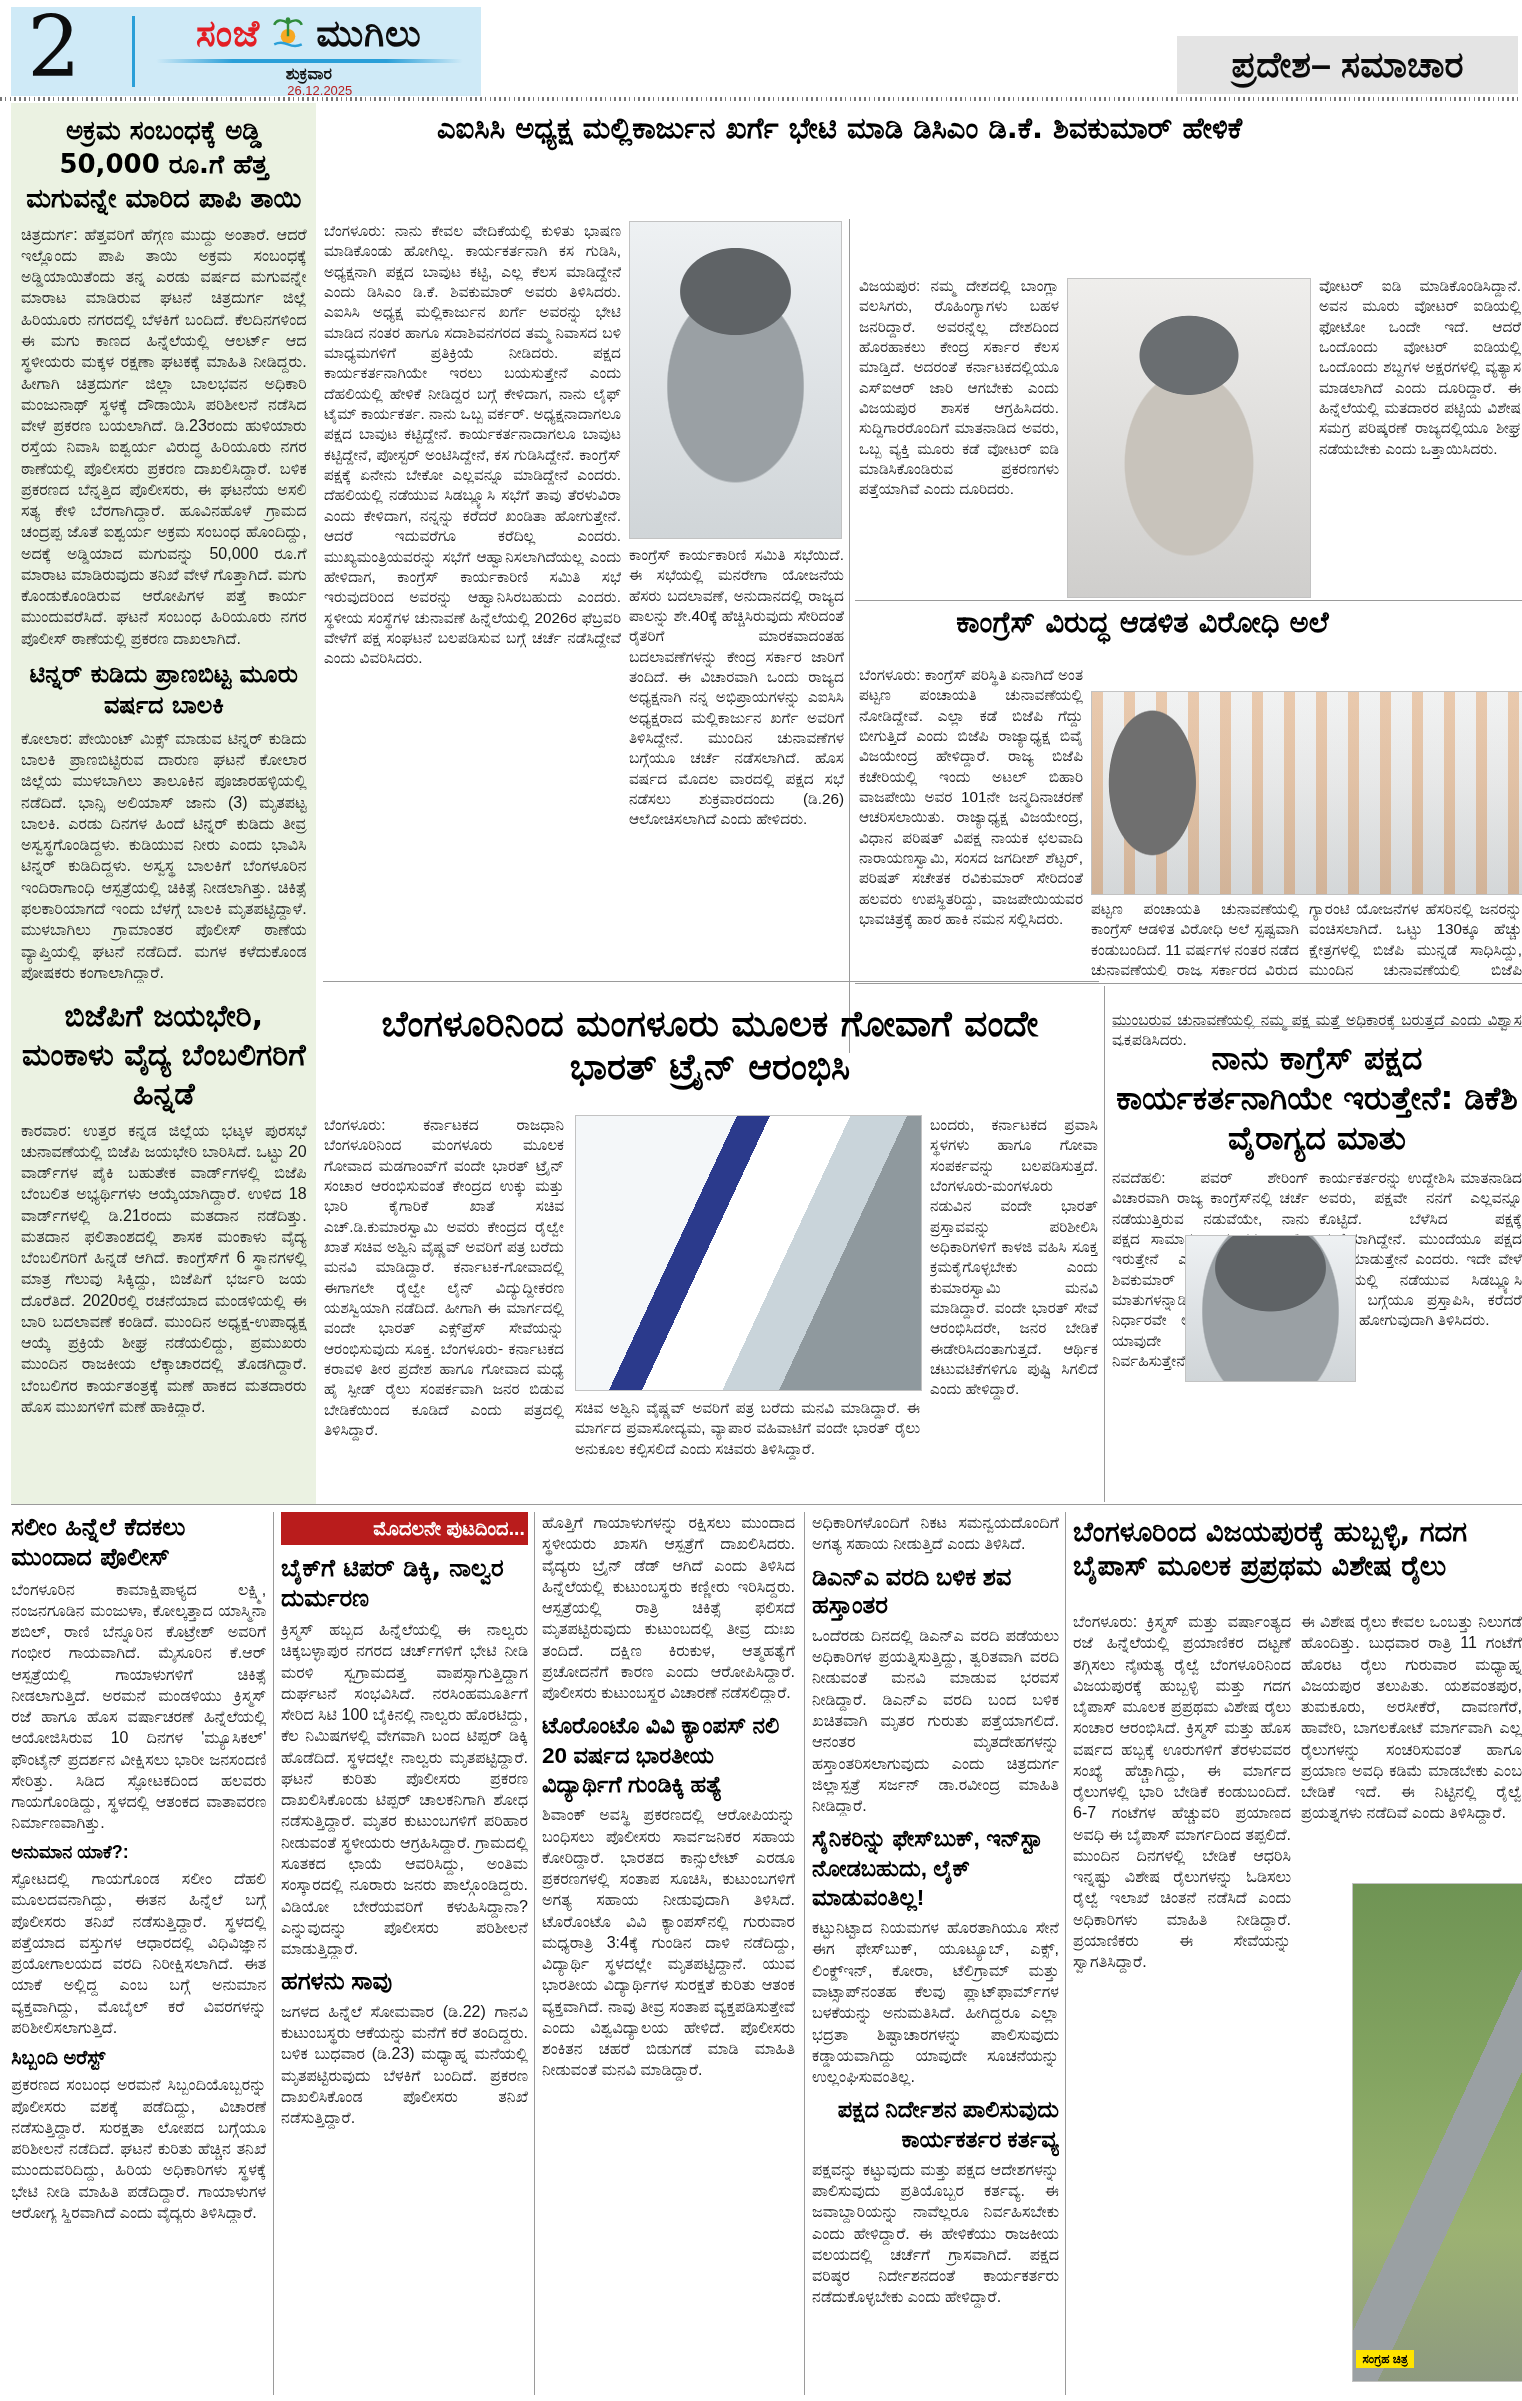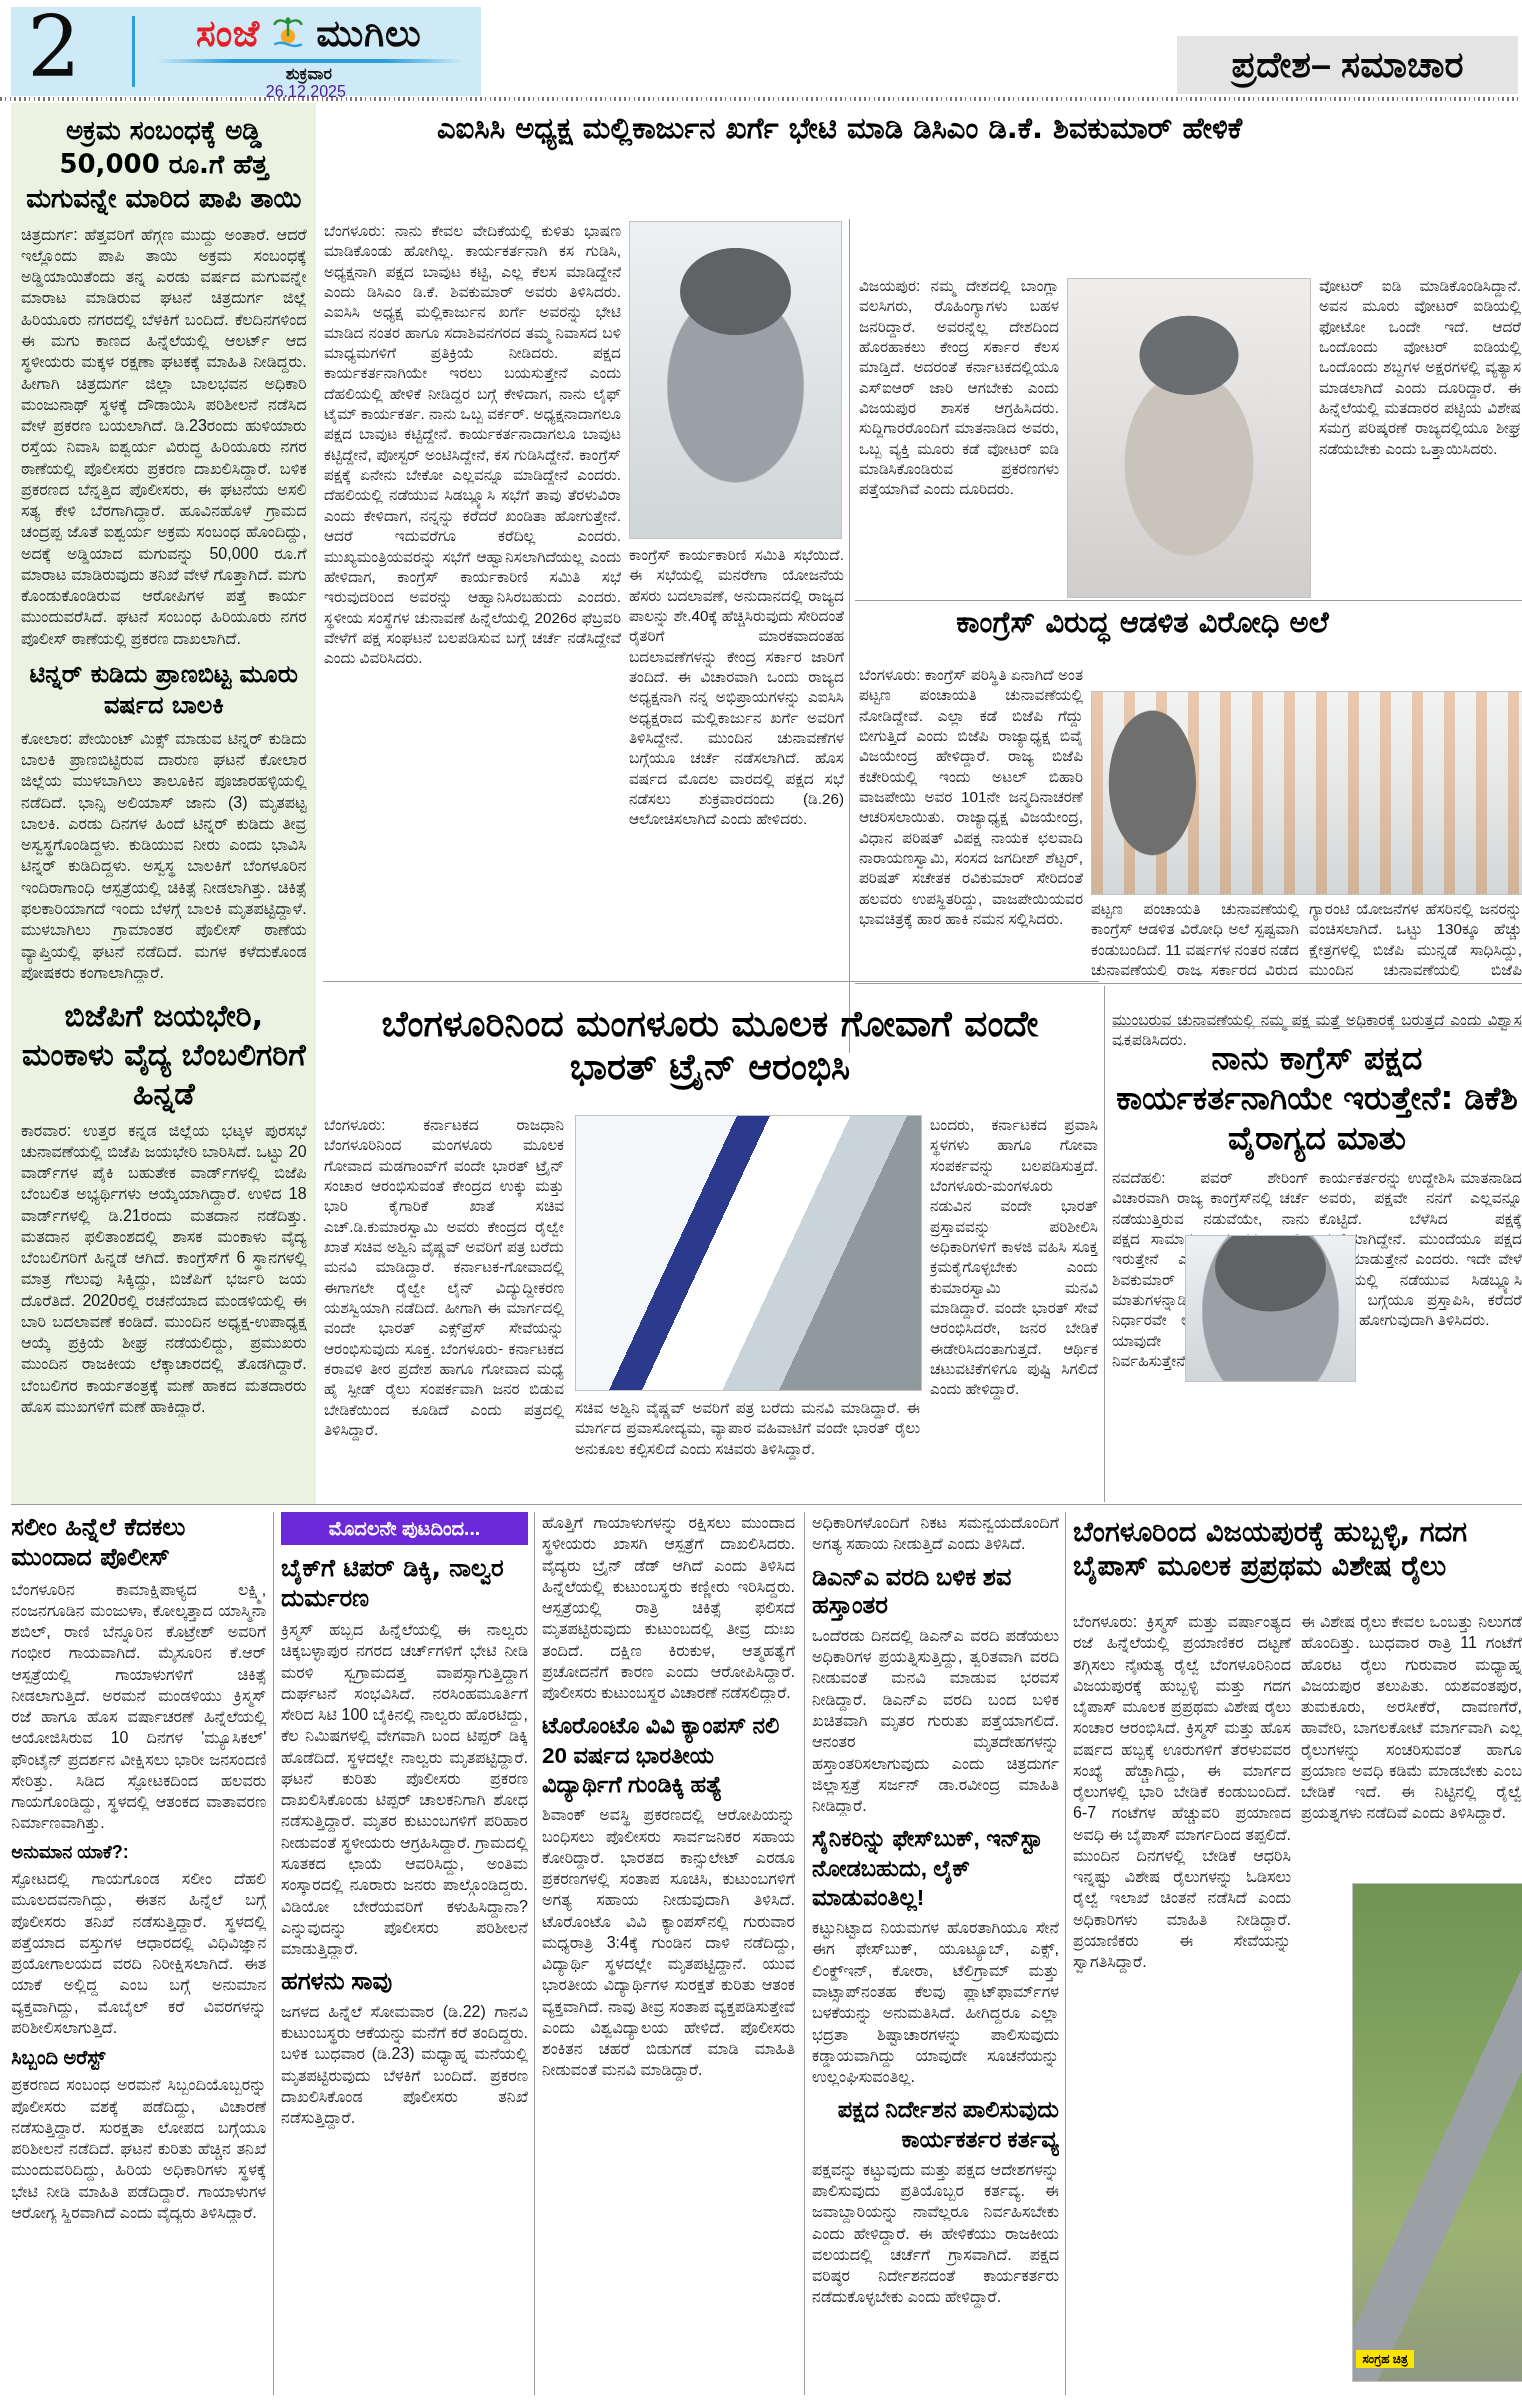--- a/index.html
+++ b/index.html
@@ -28,7 +28,7 @@
   #logo-underline{position:absolute;left:145px;top:52px;width:307px;height:4.8px;border-radius:2.4px;
       background:linear-gradient(90deg,rgba(42,159,216,0) 0%,#2a9fd8 25%,#2a9fd8 75%,rgba(42,159,216,0) 100%);}
   #logo-day{position:absolute;left:133px;top:58px;width:329px;text-align:center;font-size:16px;font-weight:bold;color:#111;}
-  #logo-date{position:absolute;left:130px;top:76px;width:329px;text-align:center;font-size:16px;color:#4c1d95;}
+  #logo-date{position:absolute;left:144px;top:76px;width:329px;text-align:center;font-size:13px;color:#b91c1c;}
   #section-box{left:1177px;top:36px;width:341px;height:58px;background:#e4e4e4;
                display:flex;align-items:center;justify-content:center;}
   #section-box .t{font-size:36px;font-weight:800;color:#0b0b0b;white-space:nowrap;}

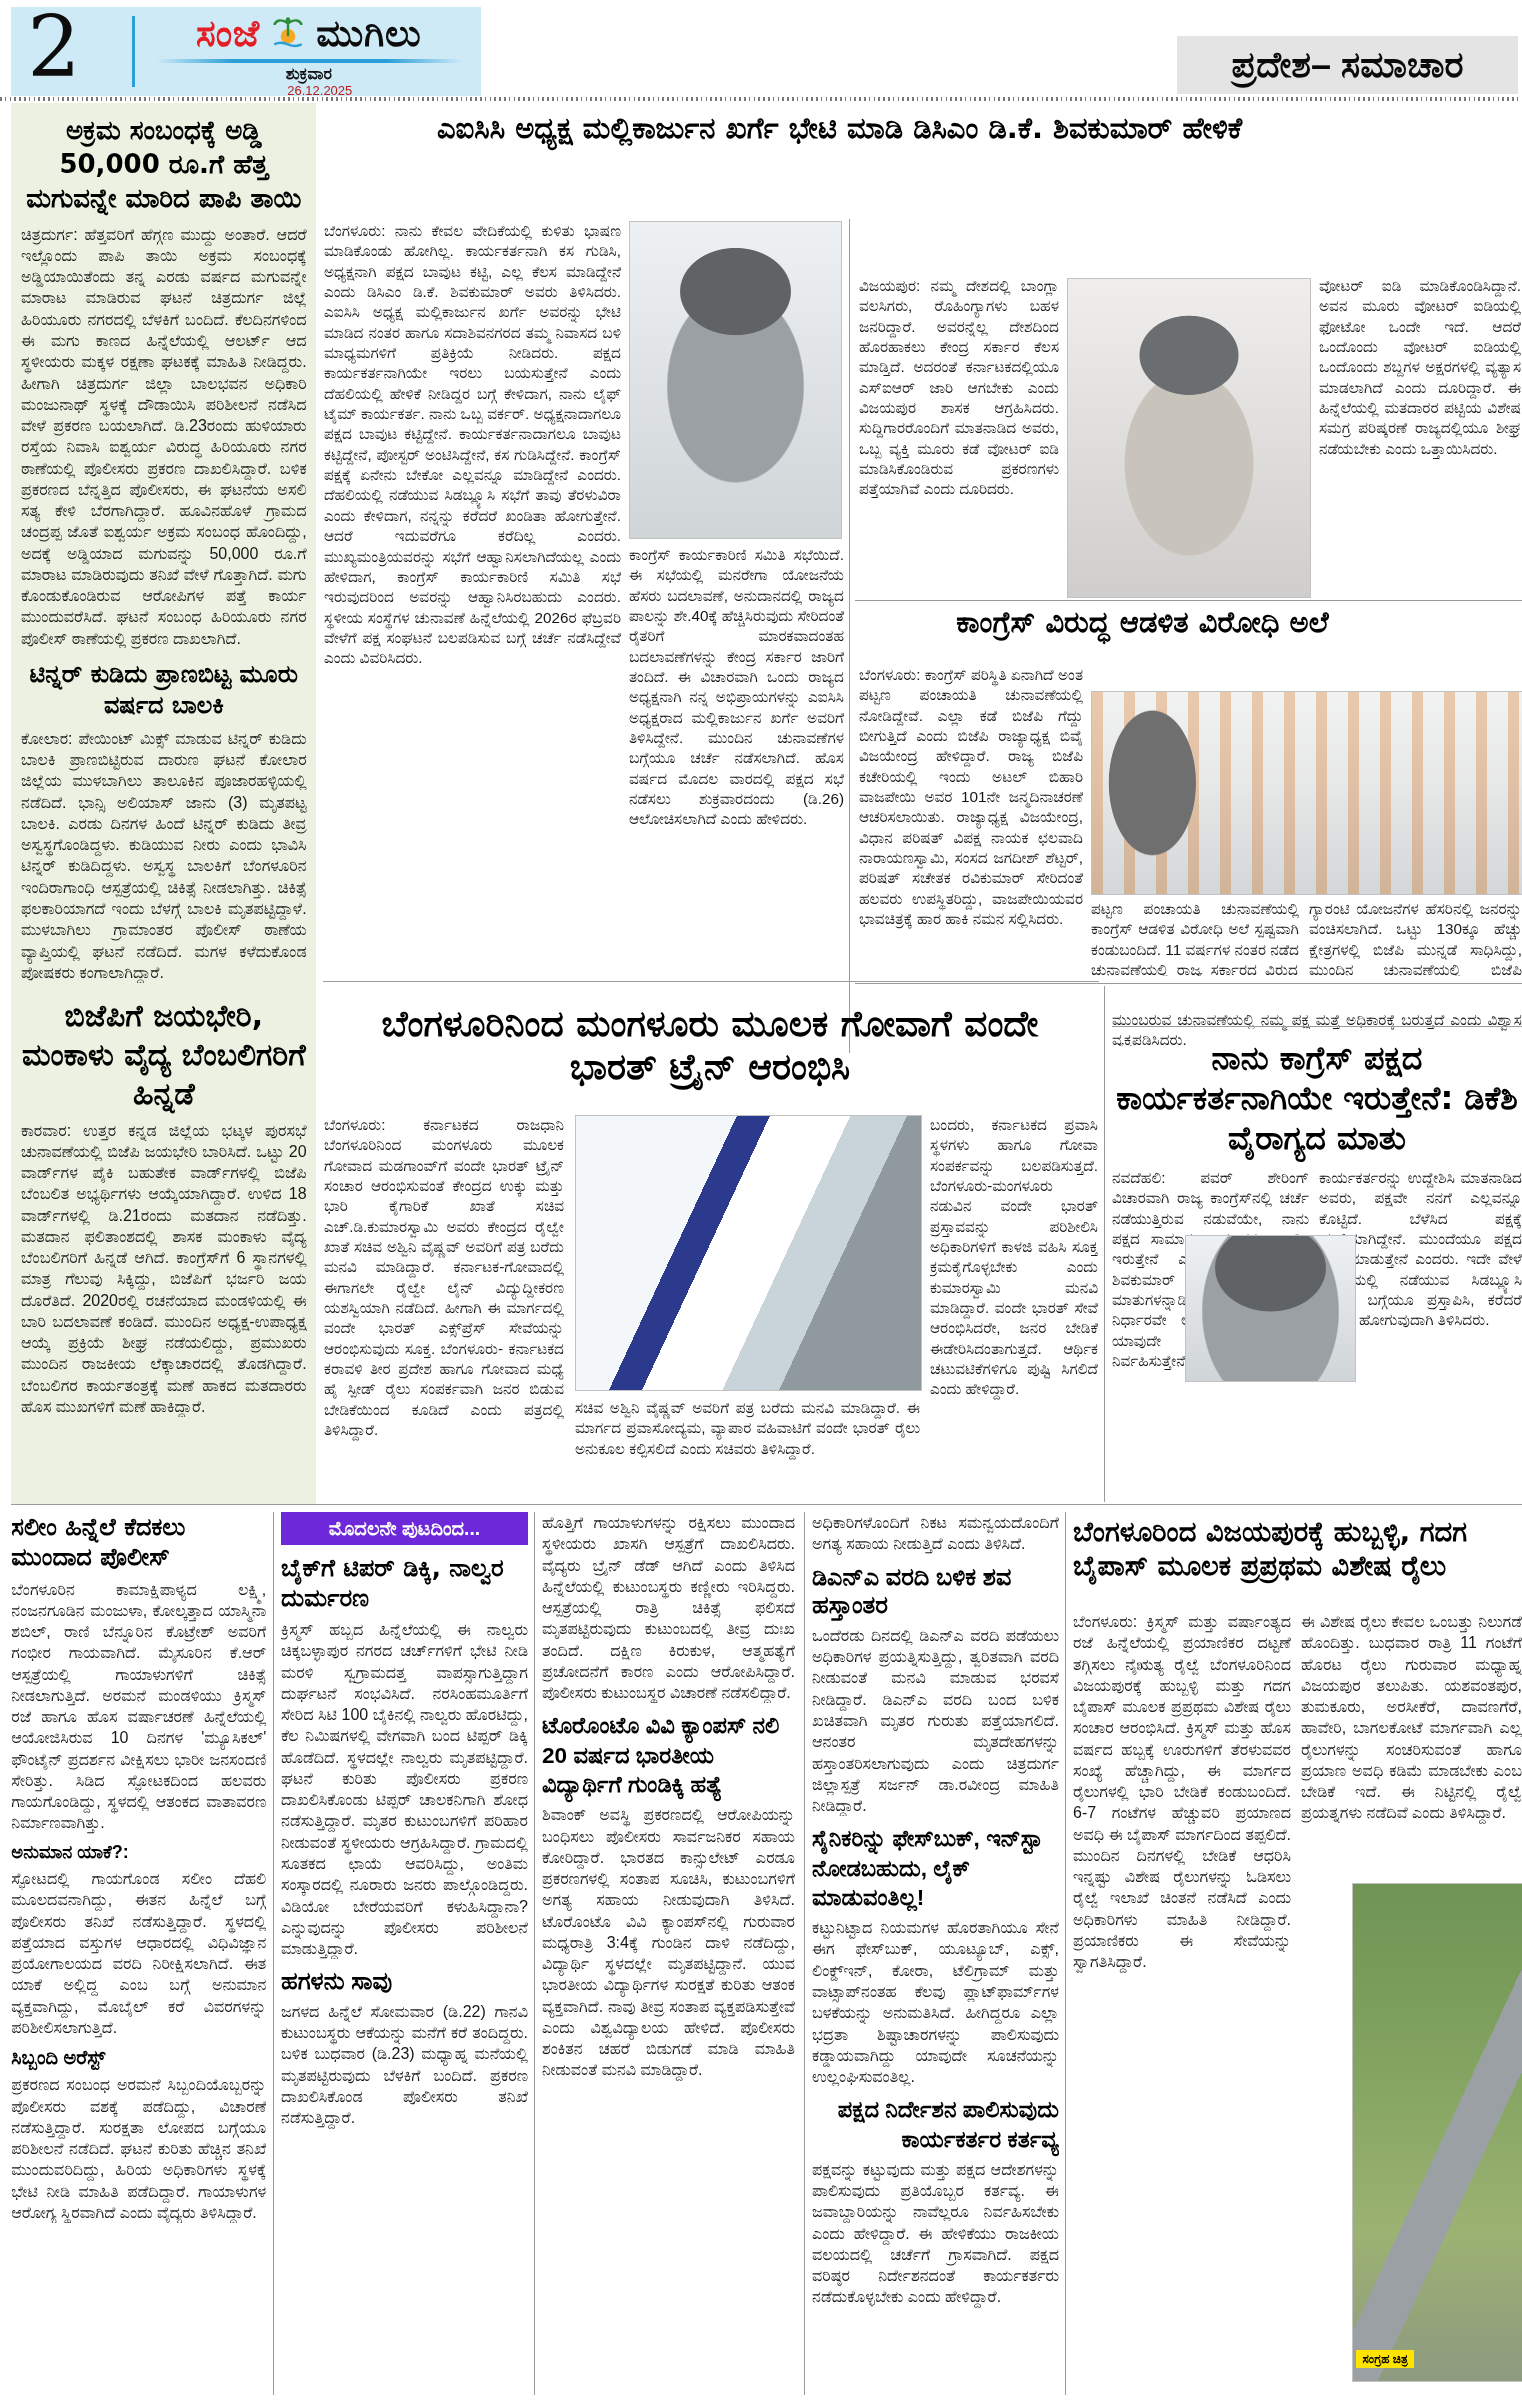--- a/index.html
+++ b/index.html
@@ -15,8 +15,8 @@
   .photo{position:absolute;overflow:hidden;border:0.8px solid #c2c2c2;}
   .chip{position:absolute;background:#ffe400;color:#000;font-size:12px;font-weight:bold;
         padding:1.6px 6.5px;line-height:1.2;}
-  .banner{background:#6d28d9;color:#ffffff;font-weight:800;font-size:19.4px;
-          text-align:center;padding:4.8px 3.2px;margin-bottom:8px;}
+  .banner{background:#b91c1c;color:#ffffff;font-weight:800;font-size:19.4px;
+          text-align:right;padding:4.8px 3.2px;margin-bottom:8px;}
   .subhead{font-weight:800;color:#000;margin:8px 0 4.8px 0;line-height:1.2;}
   
   #logo-box{left:11.3px;top:6.5px;width:470px;height:89px;background:#cfeaf7;}

